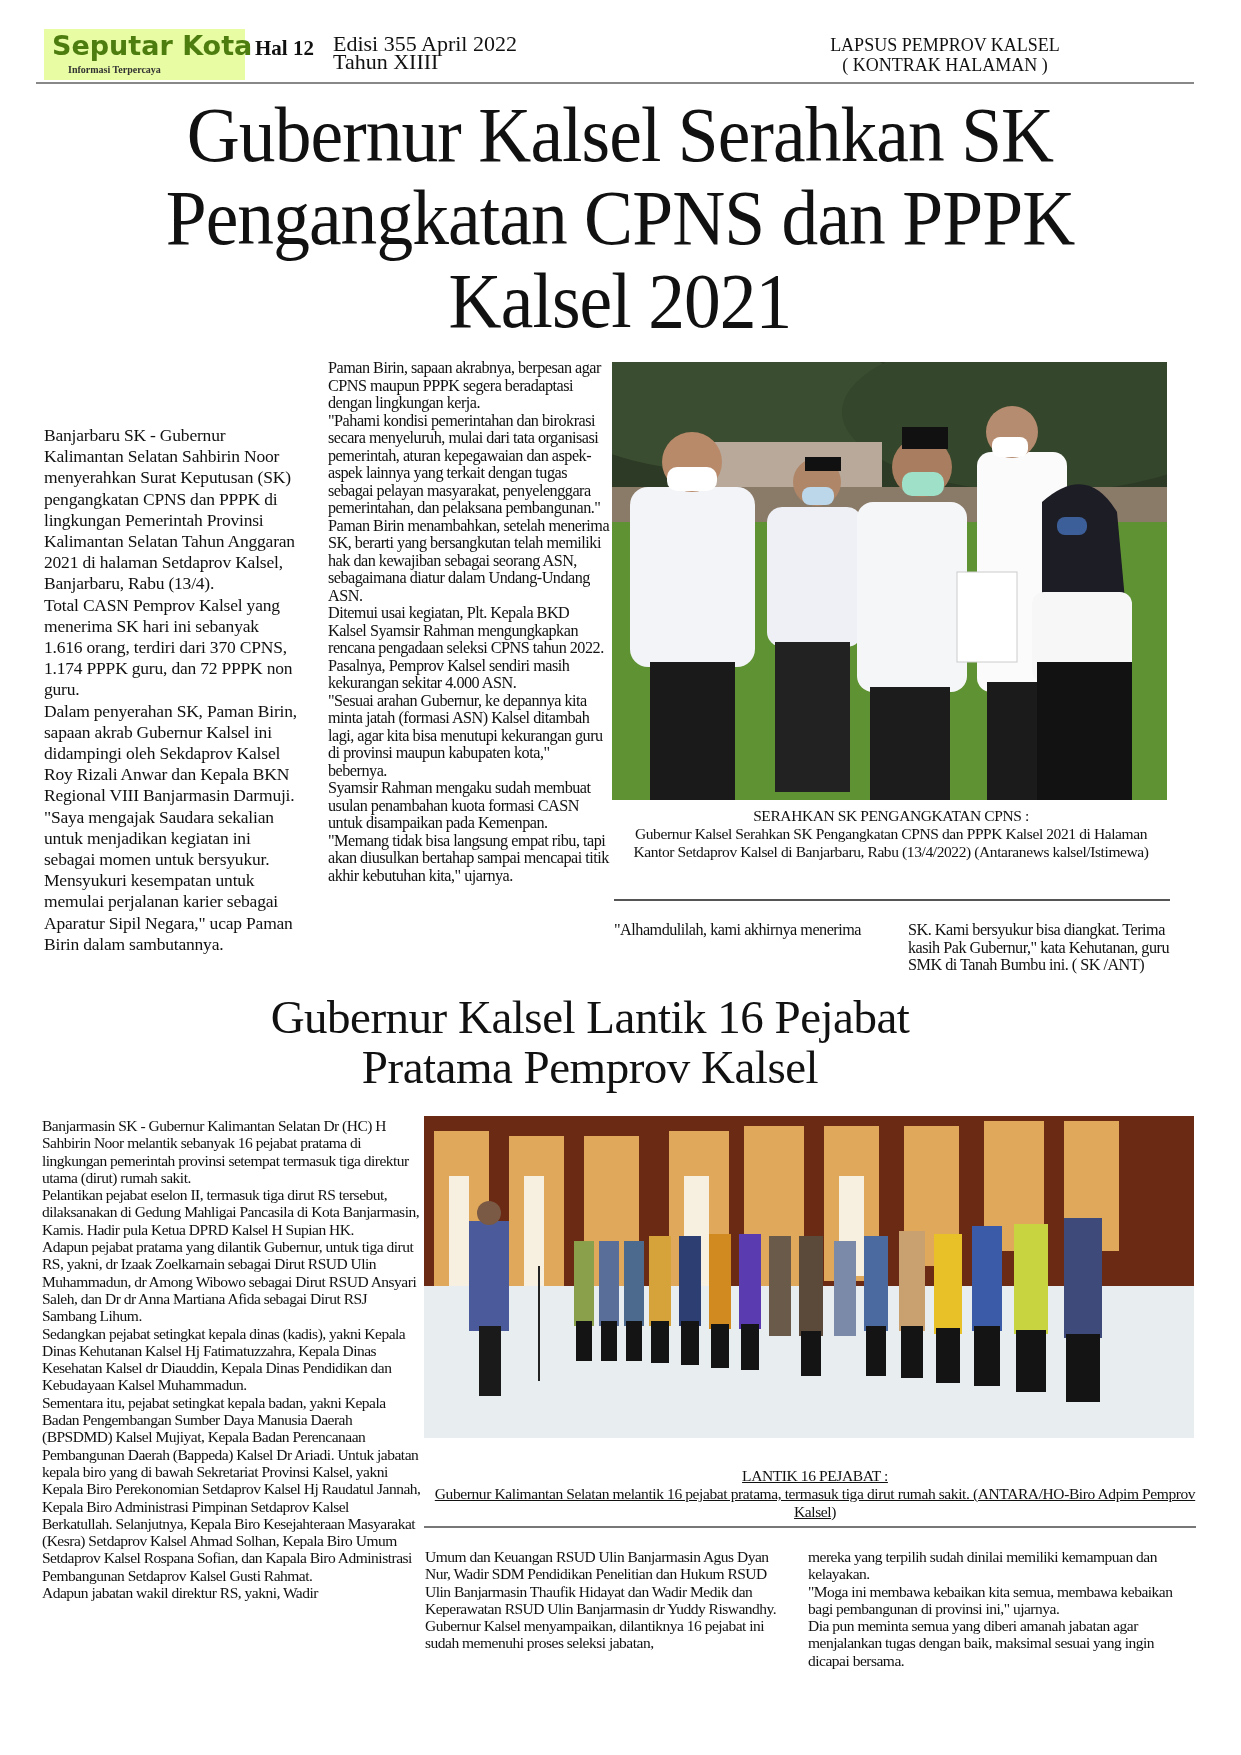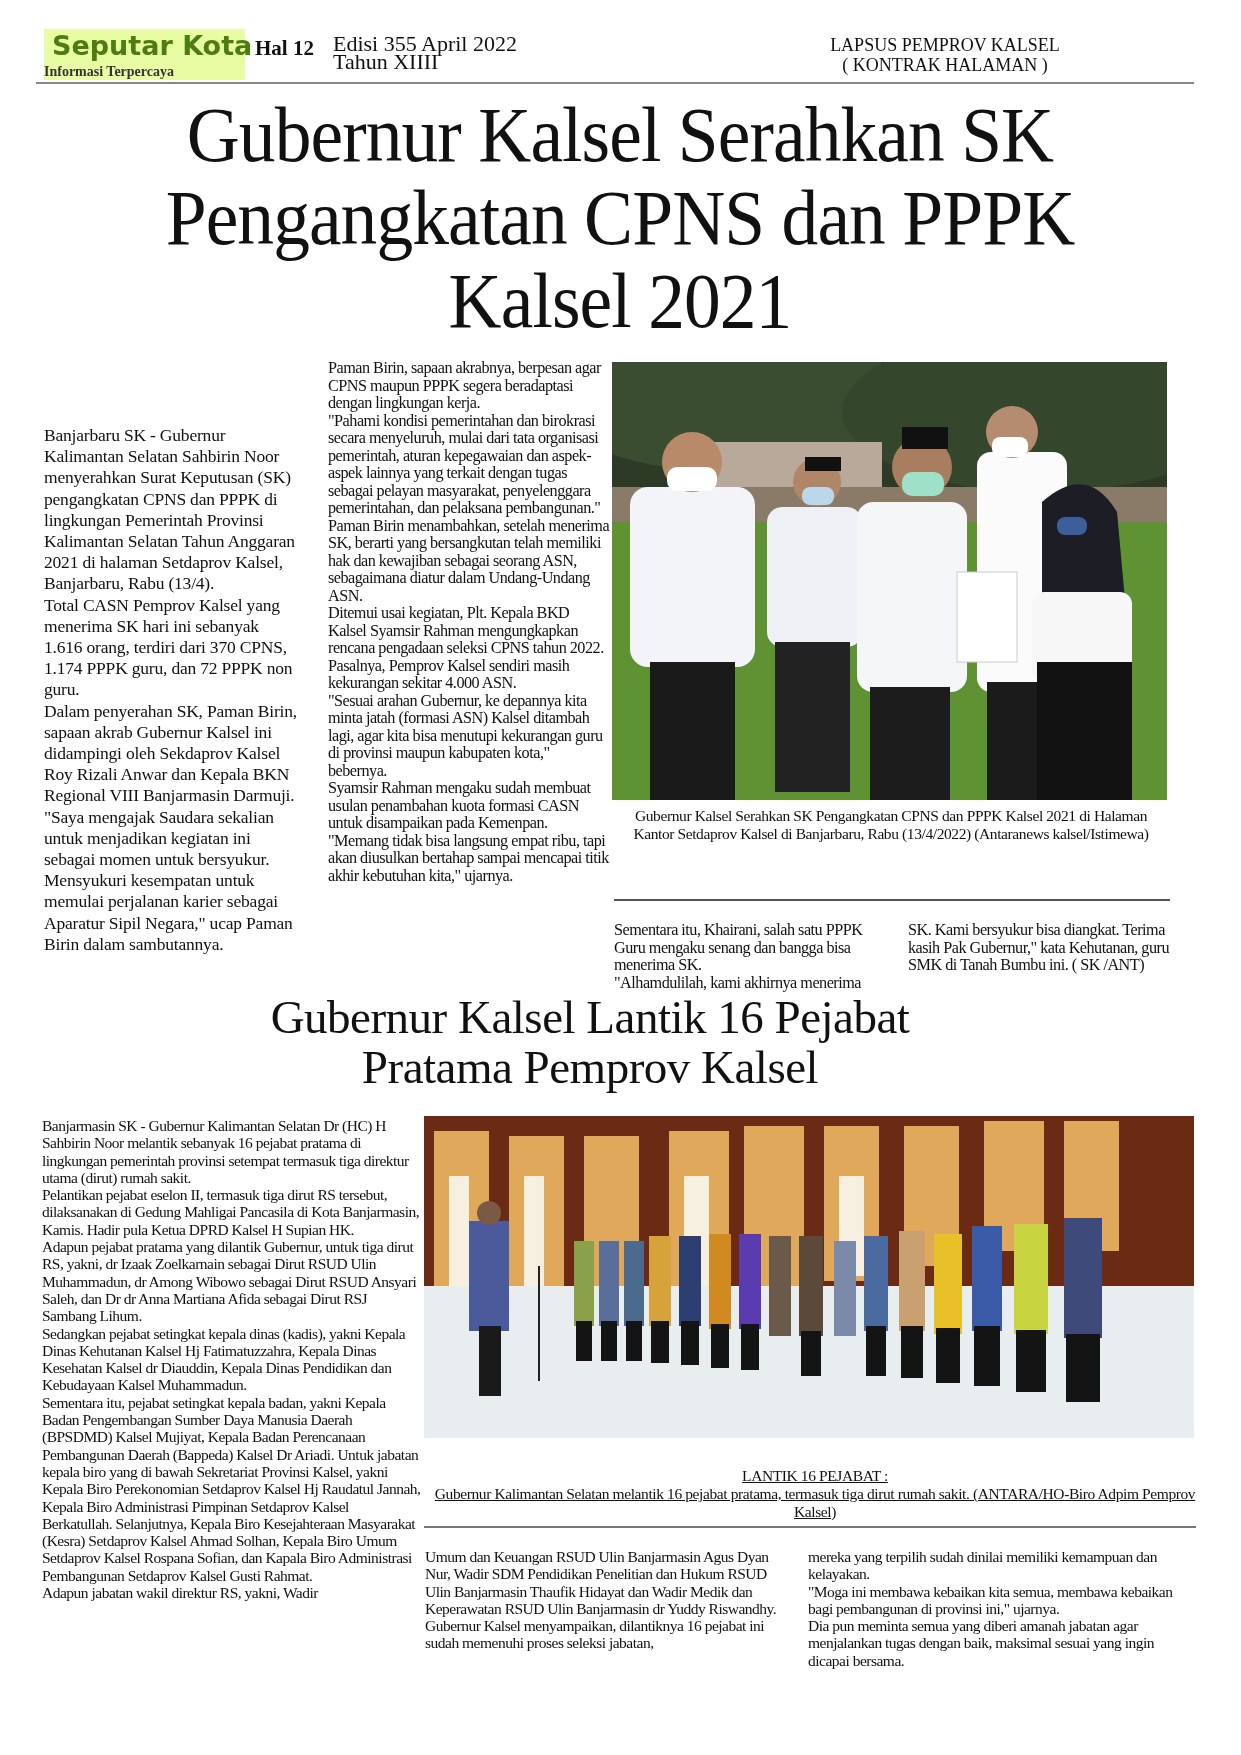--- a/index.html
+++ b/index.html
@@ -21,8 +21,8 @@
     white-space: nowrap;
   }
   .logo-tag {
-    position: absolute; left: 0; top: 35px;
-    font-family: "Liberation Serif", serif; font-weight: bold; font-size: 14px; color: #333;
+    position: absolute; left: 24px; top: 35px;
+    font-family: "Liberation Serif", serif; font-weight: bold; font-size: 10px; color: #333;
   }
   .hal {
     left: 255px; top: 36px; font-size: 21px; font-weight: bold; white-space: nowrap;

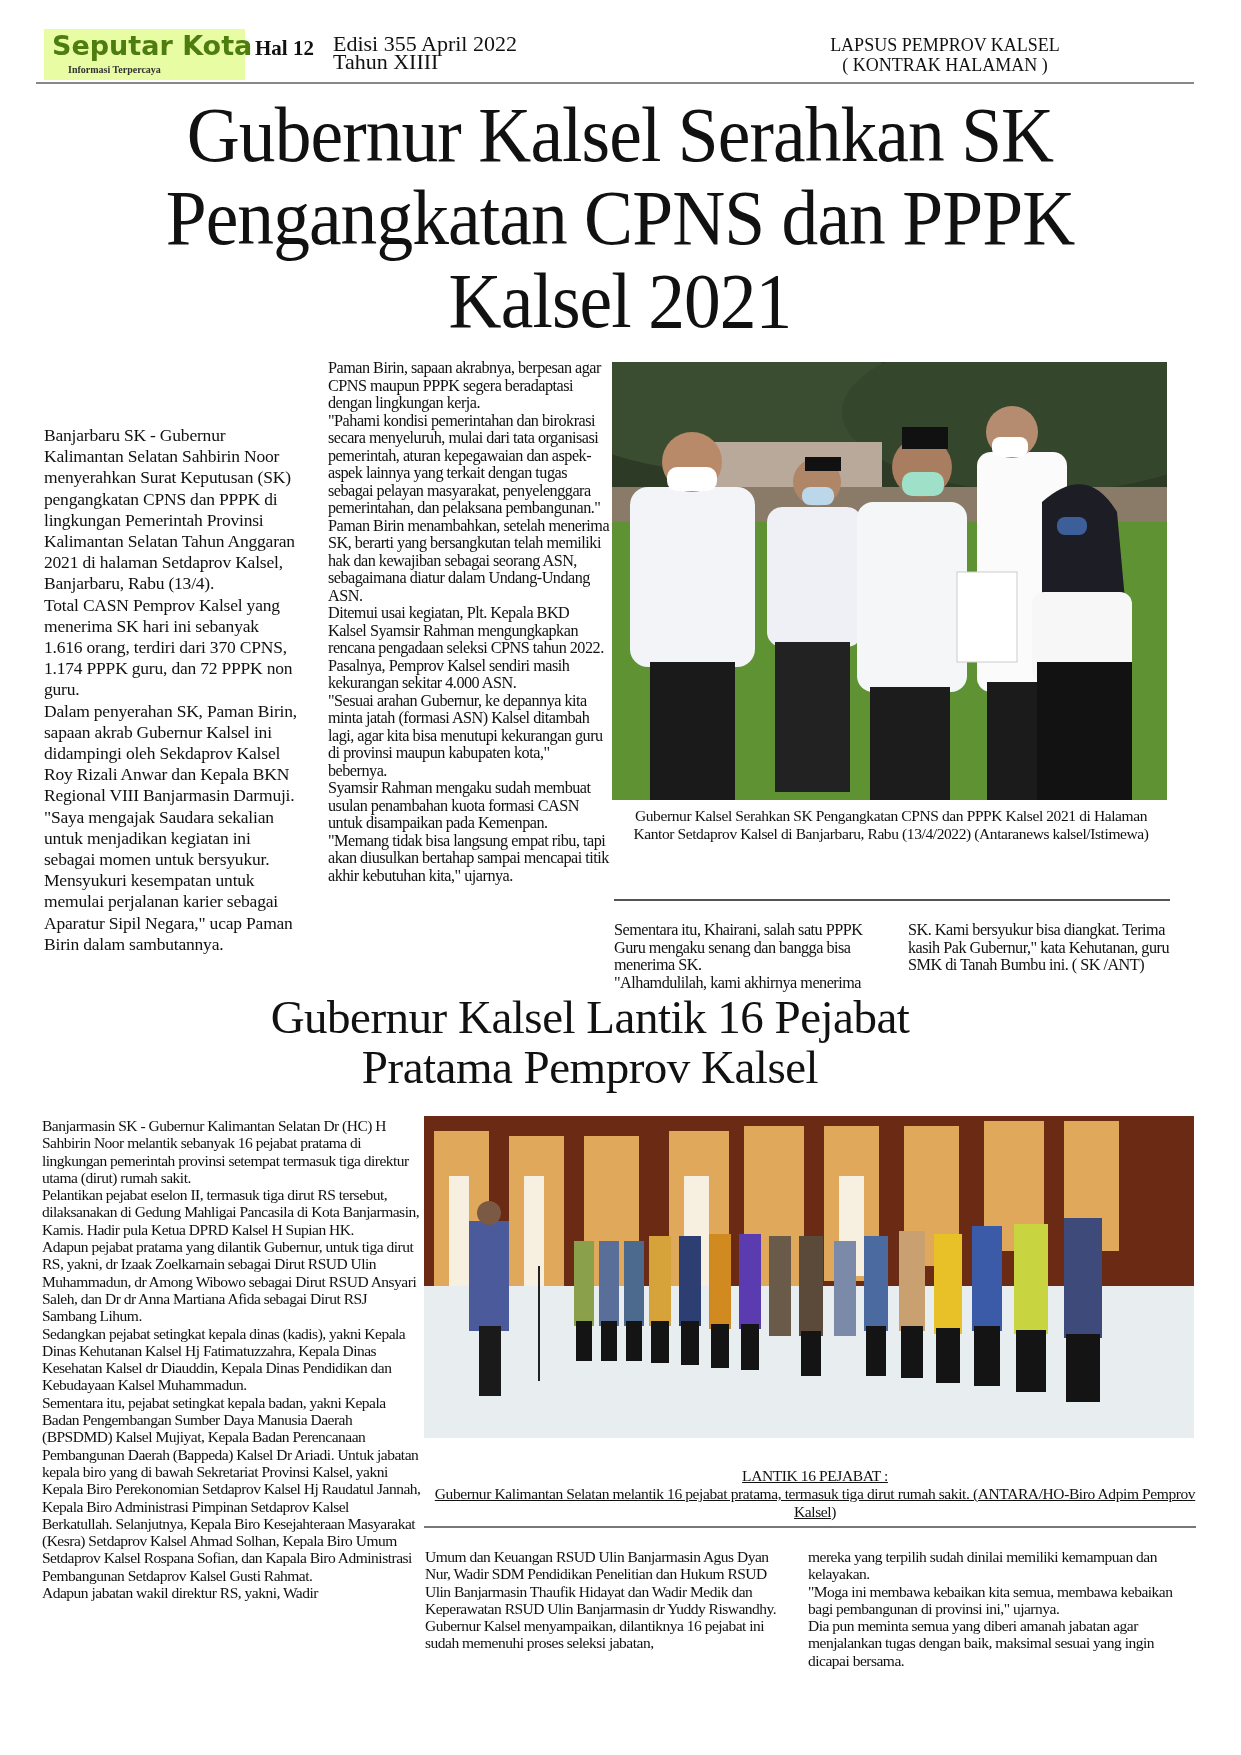--- a/index.html
+++ b/index.html
@@ -166,6 +166,7 @@
 </div>
 
 <div class="abs caption caption1">
+  <span class="caption-title">SERAHKAN SK PENGANGKATAN CPNS :</span>
   <span>Gubernur Kalsel Serahkan SK Pengangkatan CPNS dan PPPK Kalsel 2021 di Halaman Kantor Setdaprov Kalsel di Banjarbaru, Rabu (13/4/2022) (Antaranews kalsel/Istimewa)</span>
 </div>
 <div class="abs rule-cap1"></div>

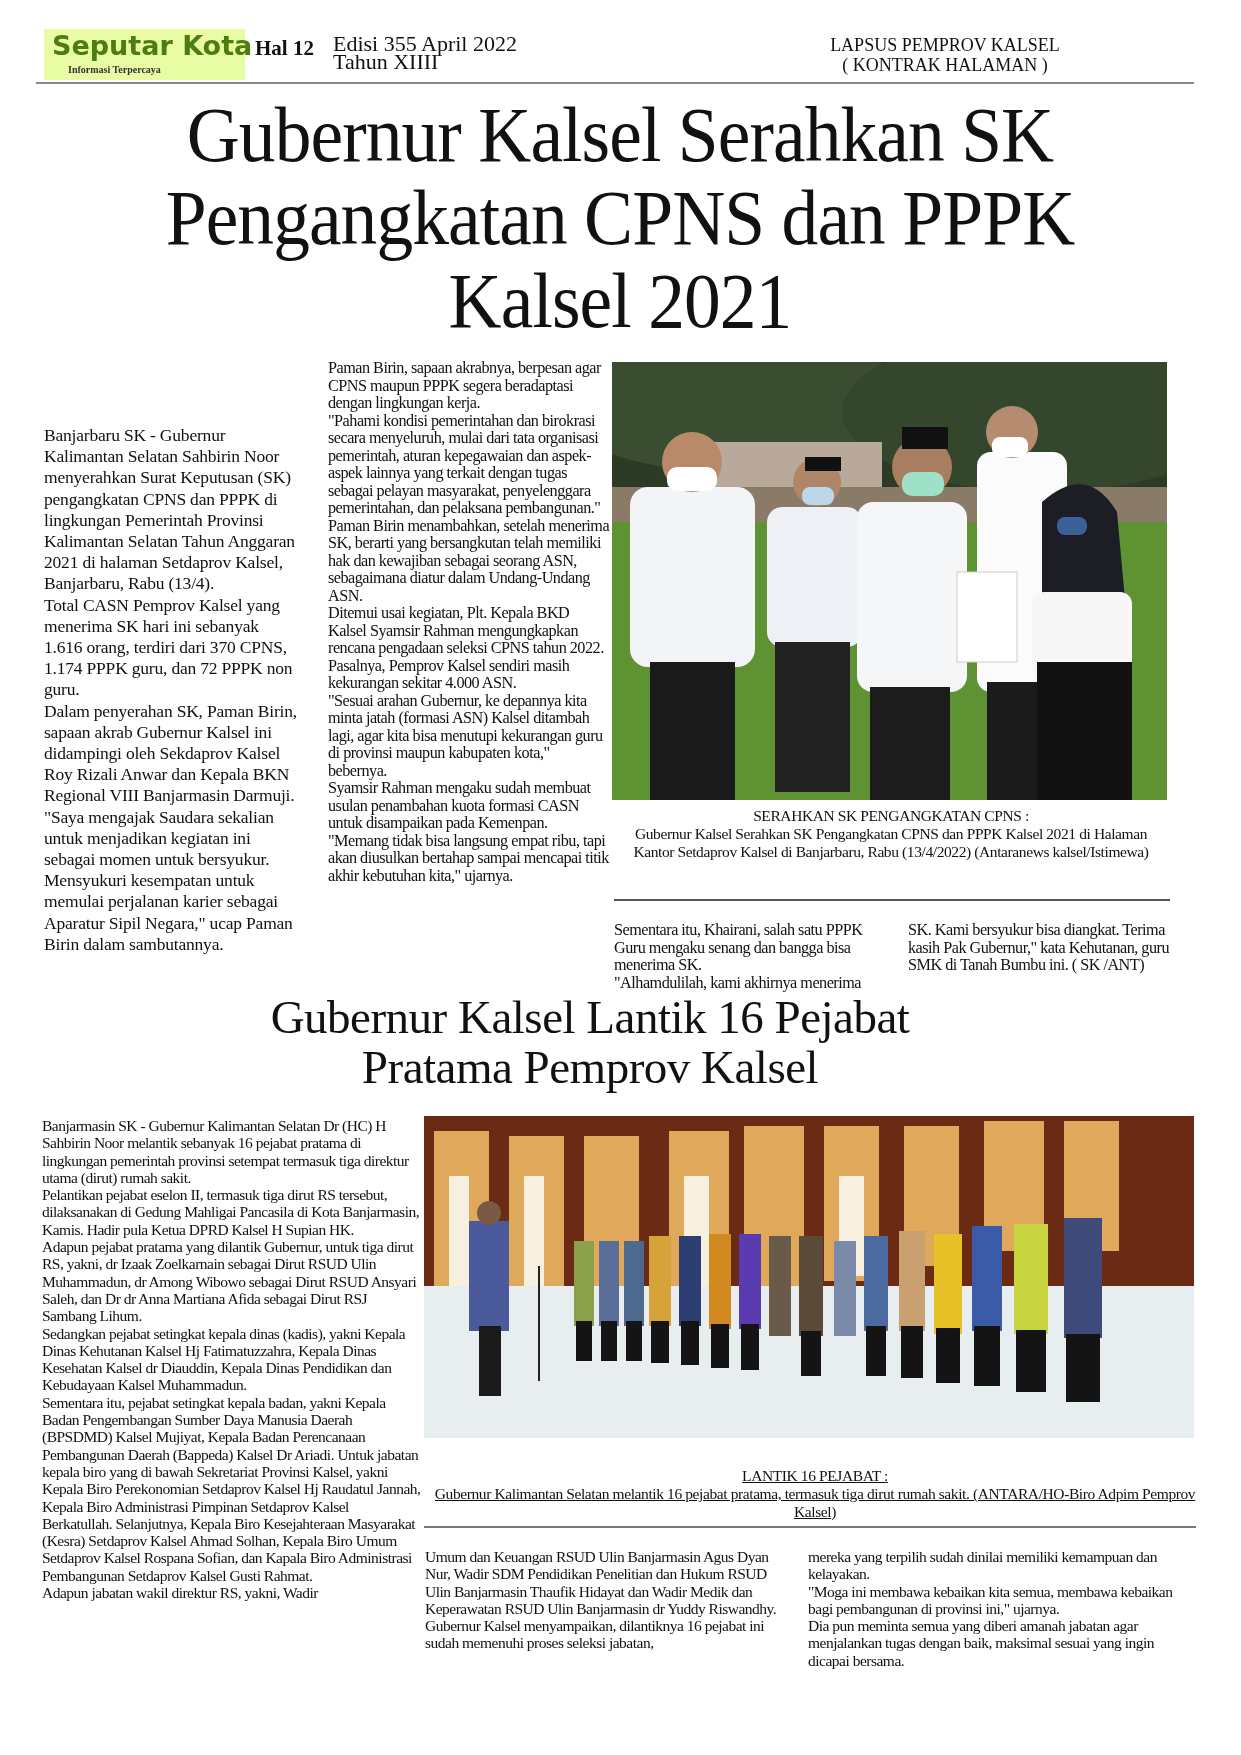--- a/index.html
+++ b/index.html
@@ -172,7 +172,6 @@
 <div class="abs rule-cap1"></div>
 
 <div class="abs col col-a3">
-  <p>Sementara itu, Khairani, salah satu PPPK Guru mengaku senang dan bangga bisa menerima SK.</p>
   <p>"Alhamdulilah, kami akhirnya menerima</p>
 </div>
 <div class="abs col col-a4">

